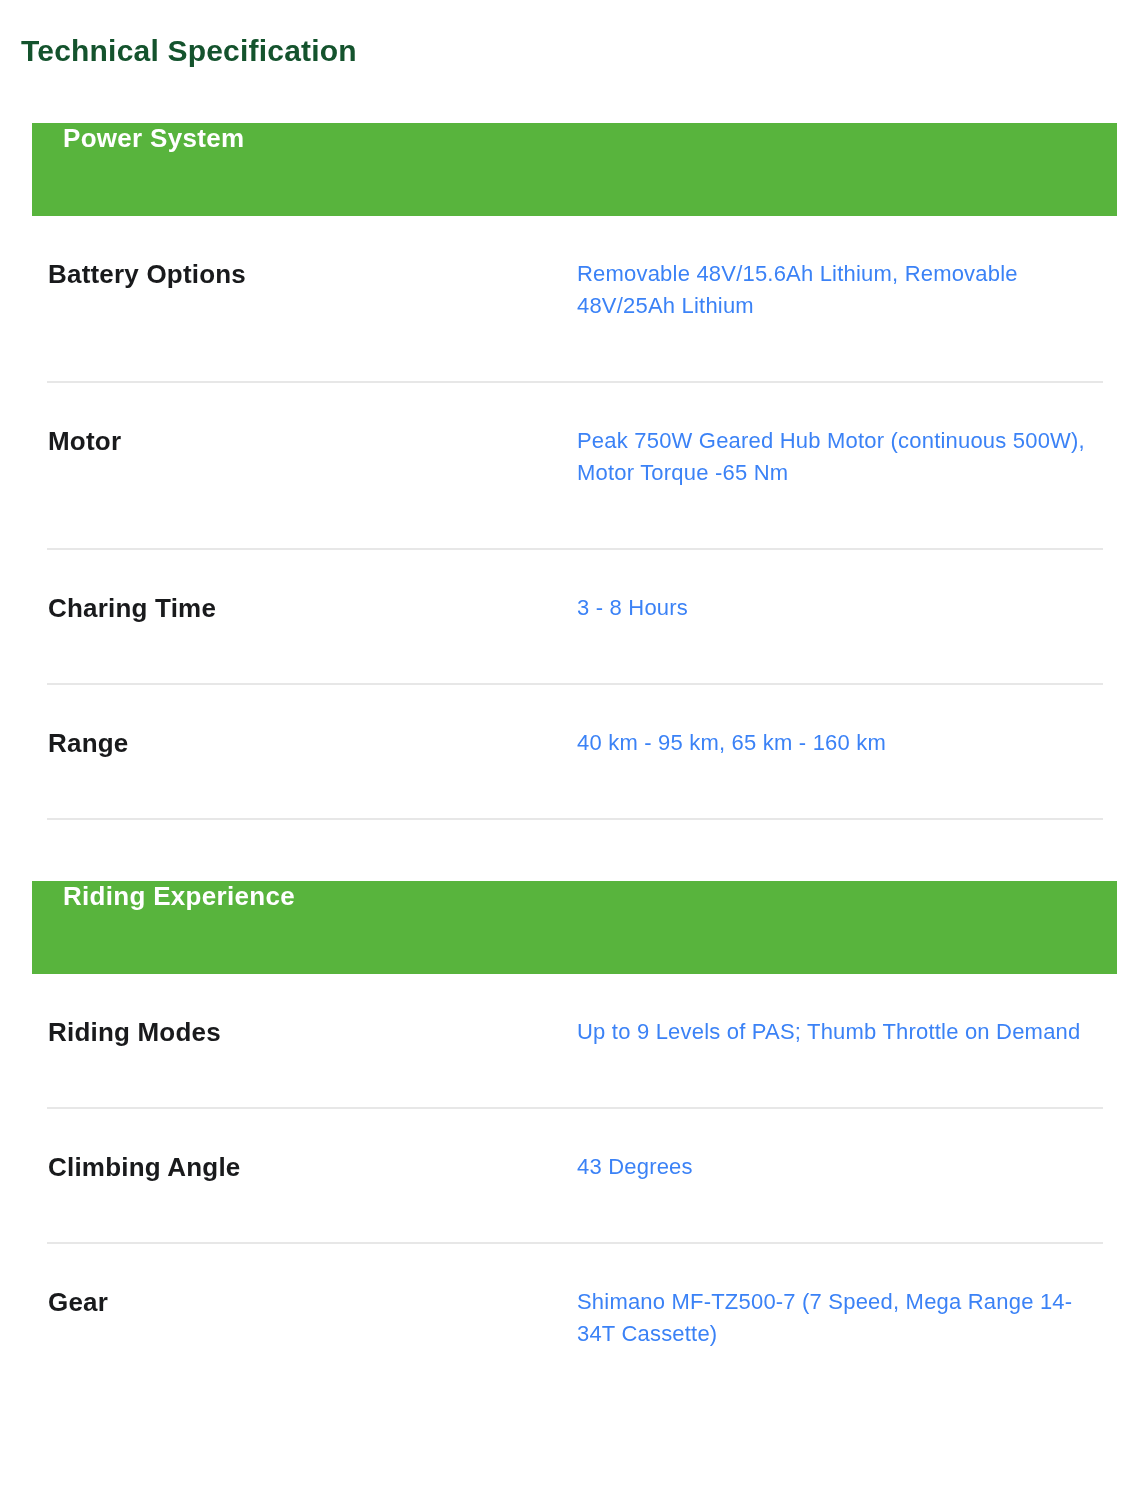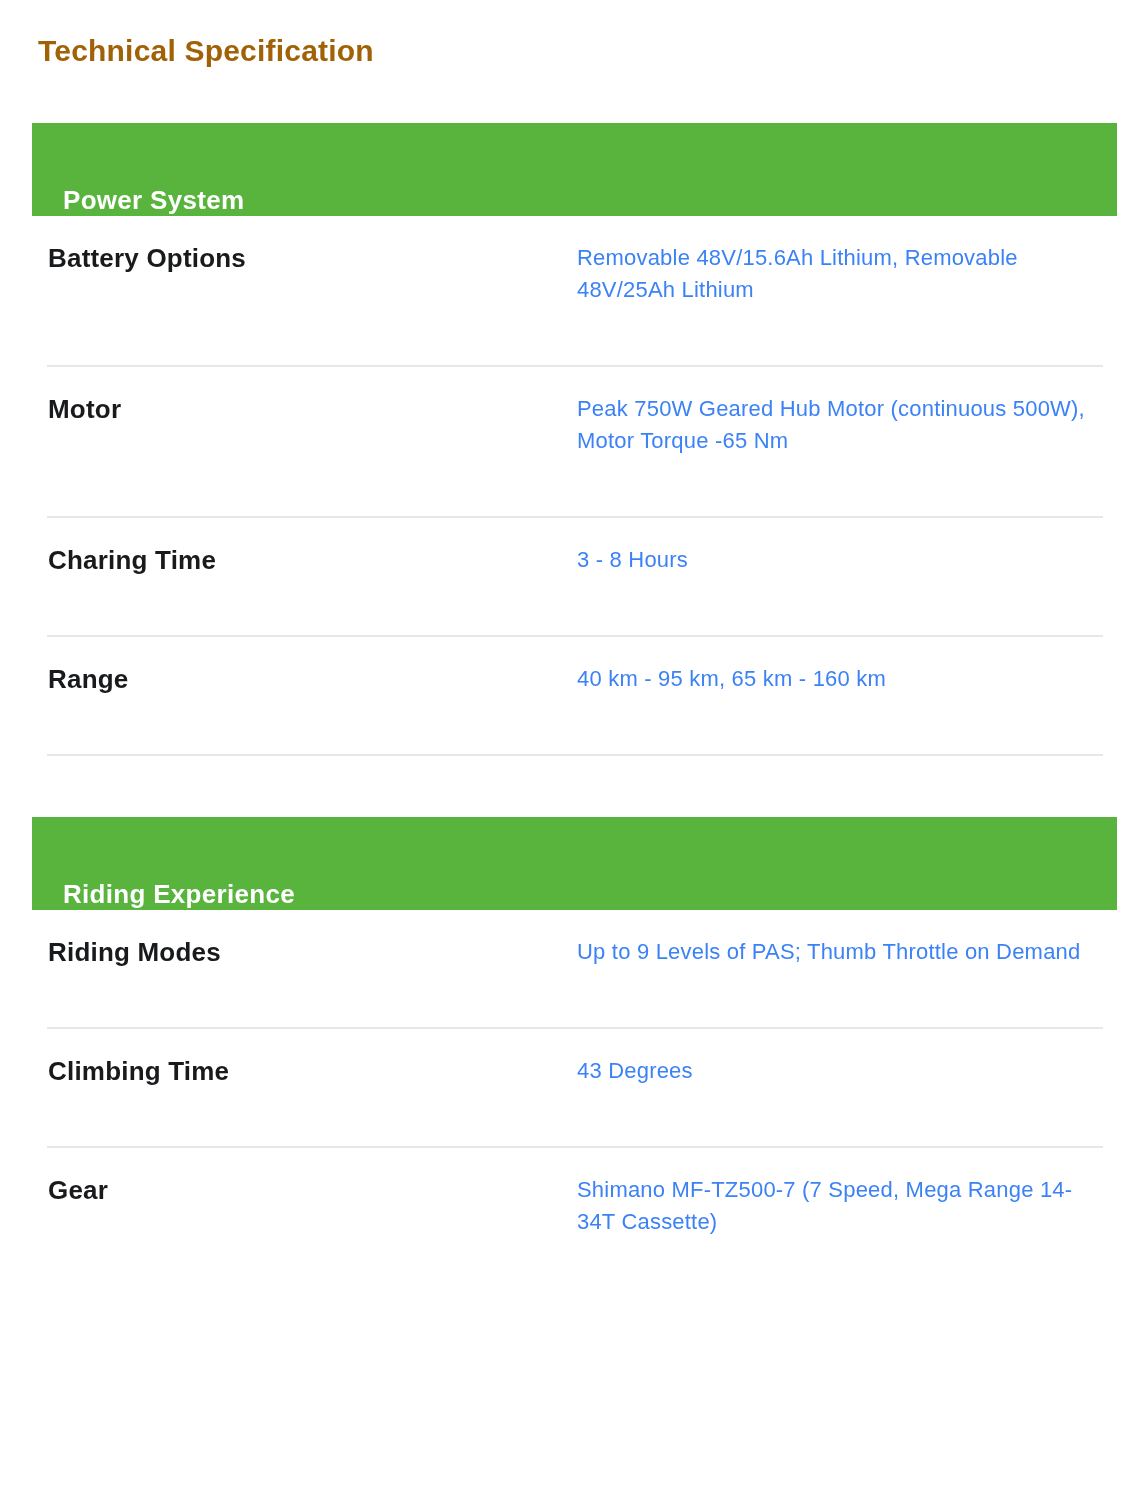--- a/index.html
+++ b/index.html
@@ -16,11 +16,11 @@
   .page { padding-top: 30px; }
 
   .page-title {
-    margin-left: 38px;
+    margin-left: 21px;
     font-size: 30px;
     line-height: 42px;
     font-weight: bold;
-    color: #a16207;
+    color: #14532d;
     letter-spacing: 0.2px;
   }
 

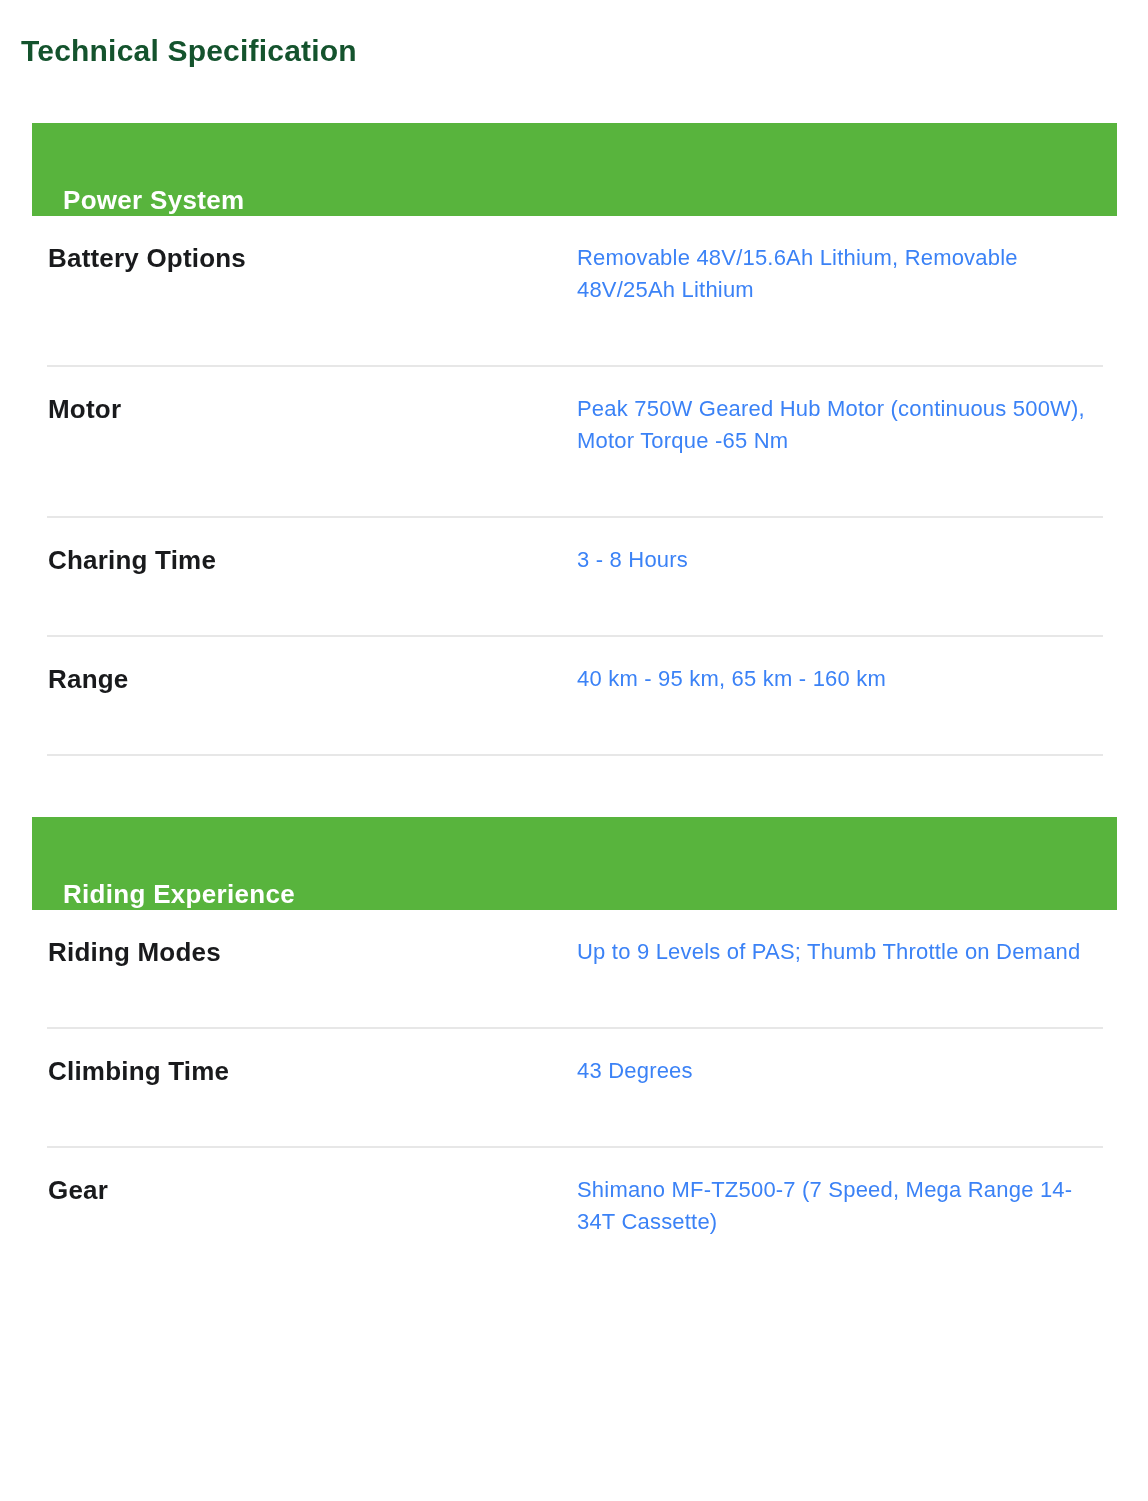--- a/index.html
+++ b/index.html
@@ -31,7 +31,7 @@
     height: 93px;
     background: #58b43d;
     display: flex;
-    align-items: flex-end;
+    align-items: flex-start;
     padding-left: 31px;
   }
   .section-header .section-title {

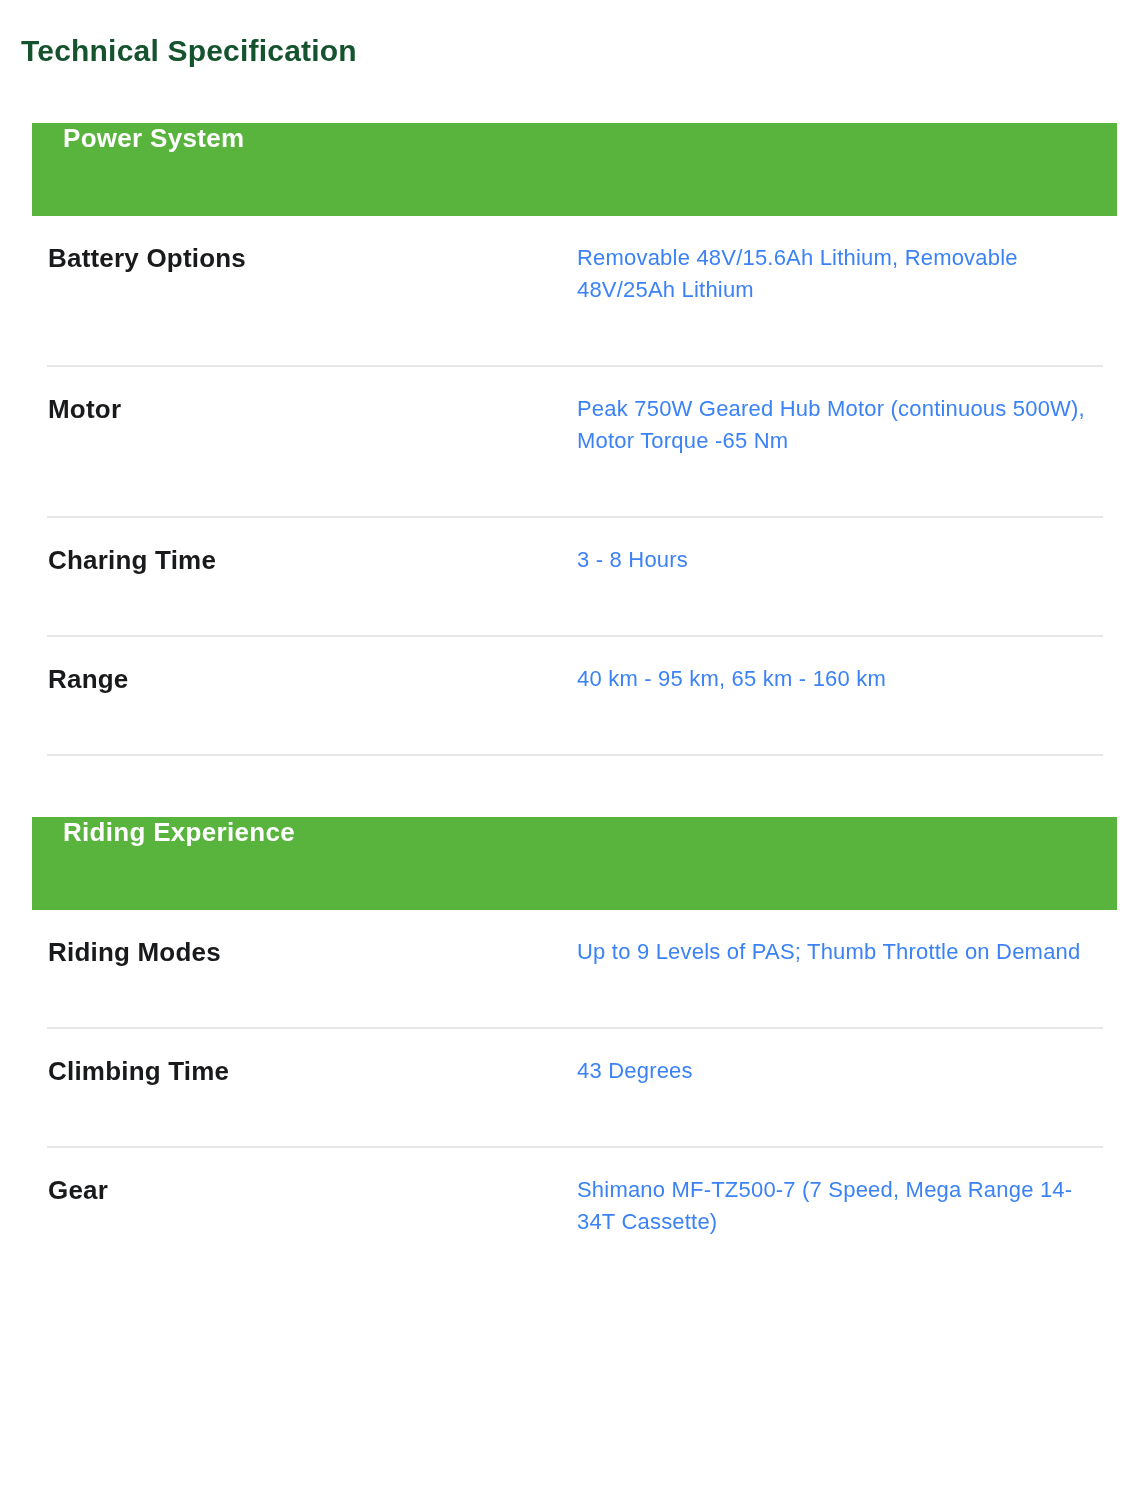--- a/index.html
+++ b/index.html
@@ -46,7 +46,7 @@
   .spec-row {
     display: flex;
     align-items: flex-start;
-    padding: 26px 0 59px 0;
+    padding: 42px 0 59px 0;
     border-bottom: 2px solid #e7e7e7;
   }
   .spec-row.last { border-bottom: none; }

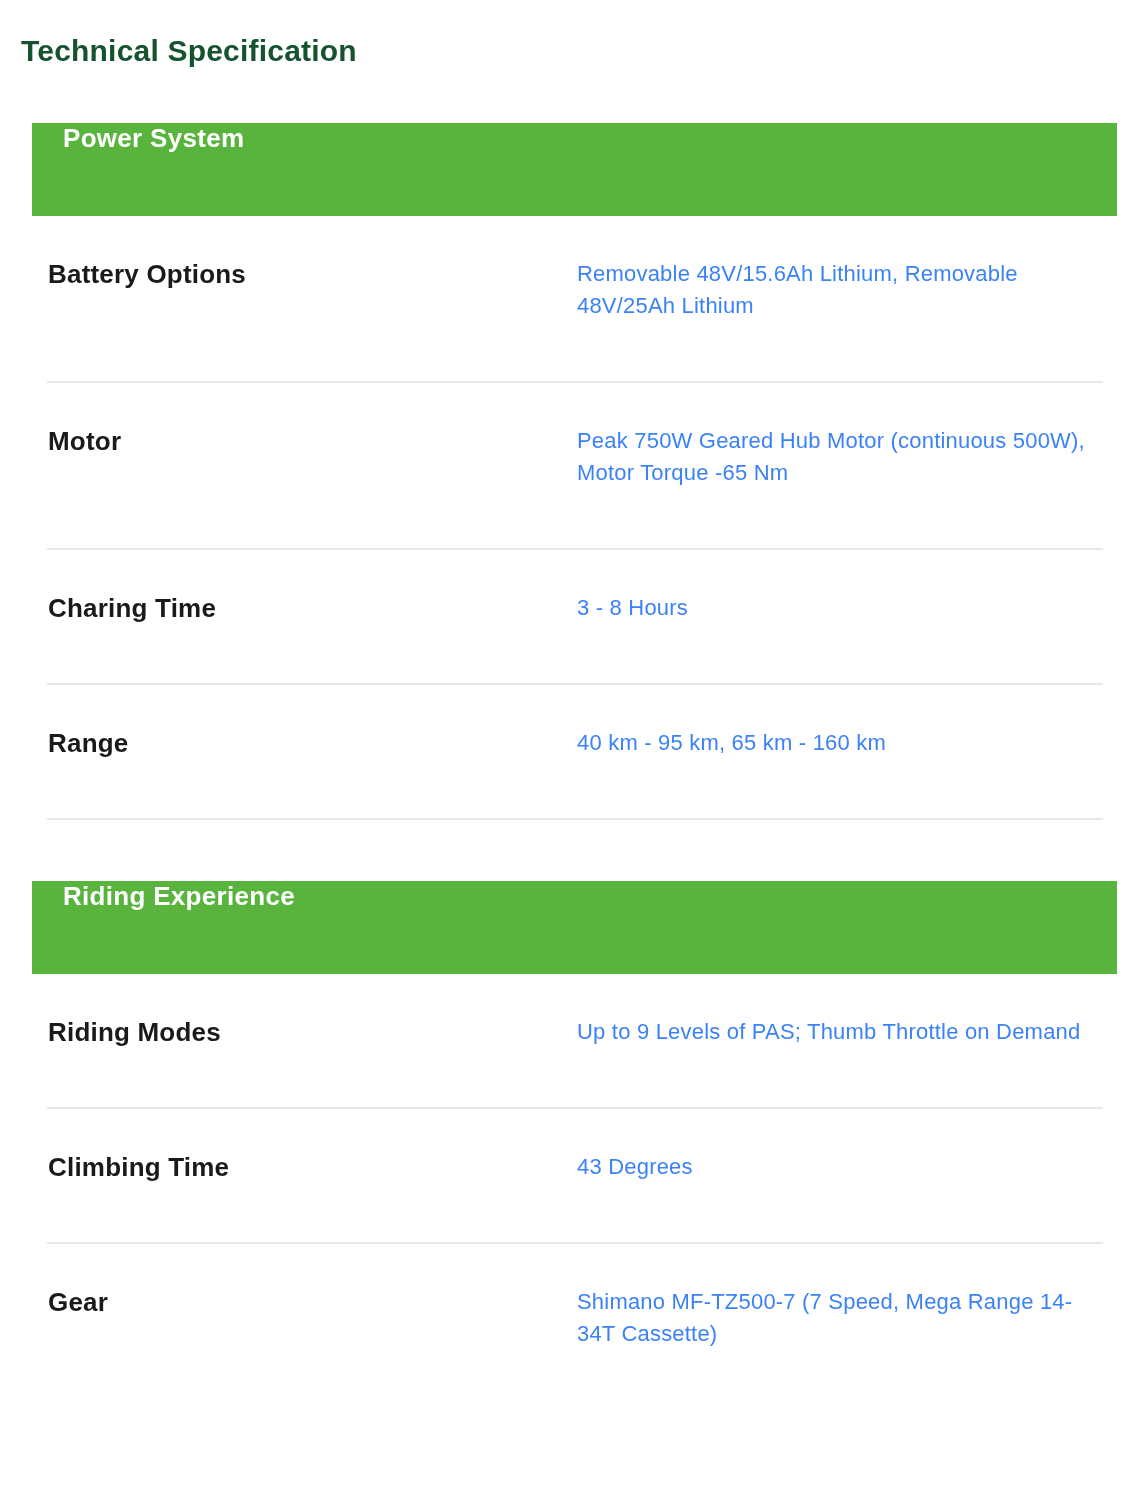--- a/index.html
+++ b/index.html
@@ -117,7 +117,7 @@
       </div>
 
       <div class="spec-row">
-        <div class="row-label">Climbing Time</div>
+        <div class="row-label">Climbing Angle</div>
         <div class="row-value">43 Degrees</div>
       </div>
 

